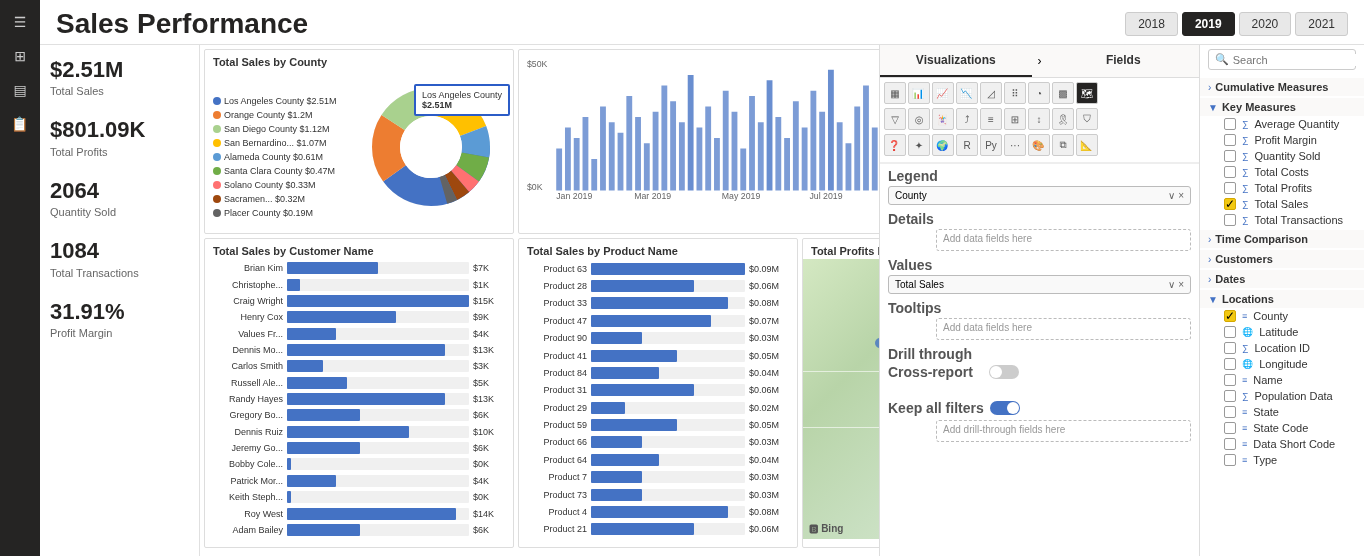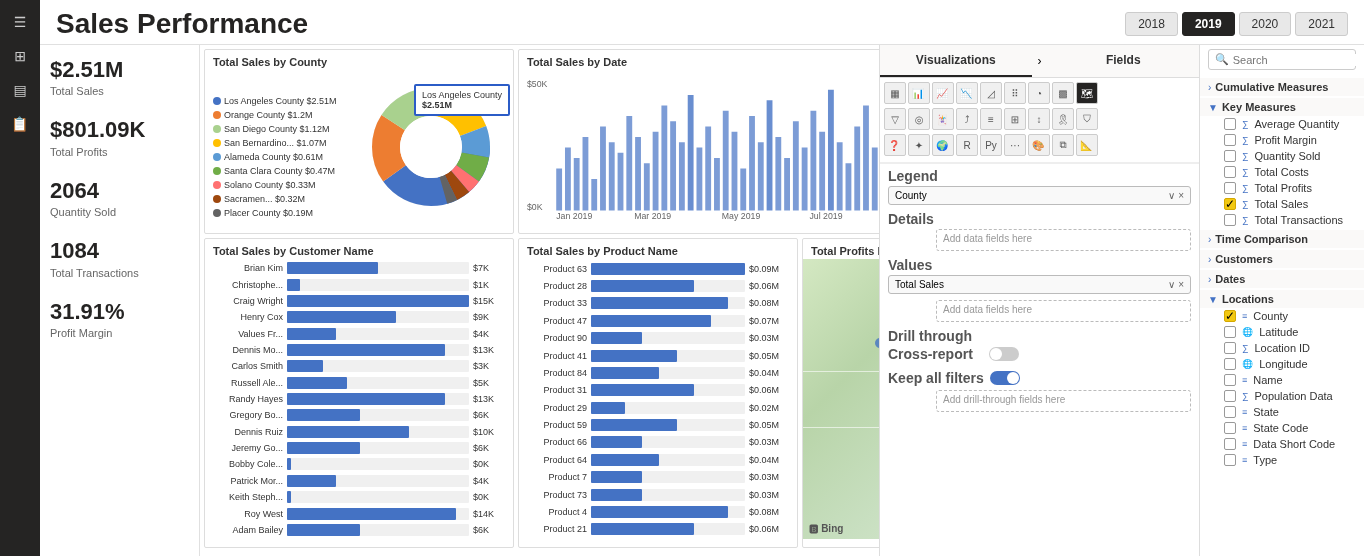--- a/index.html
+++ b/index.html
@@ -560,7 +560,6 @@
       </div>
 
       <div class="chart-card" style="grid-row:1; grid-column:2/4;">
-        <div class="chart-title">Total Sales by Date</div>
         <div class="timeseries-chart">
           <svg class="ts-svg" viewBox="0 0 540 140" preserveAspectRatio="none">
 

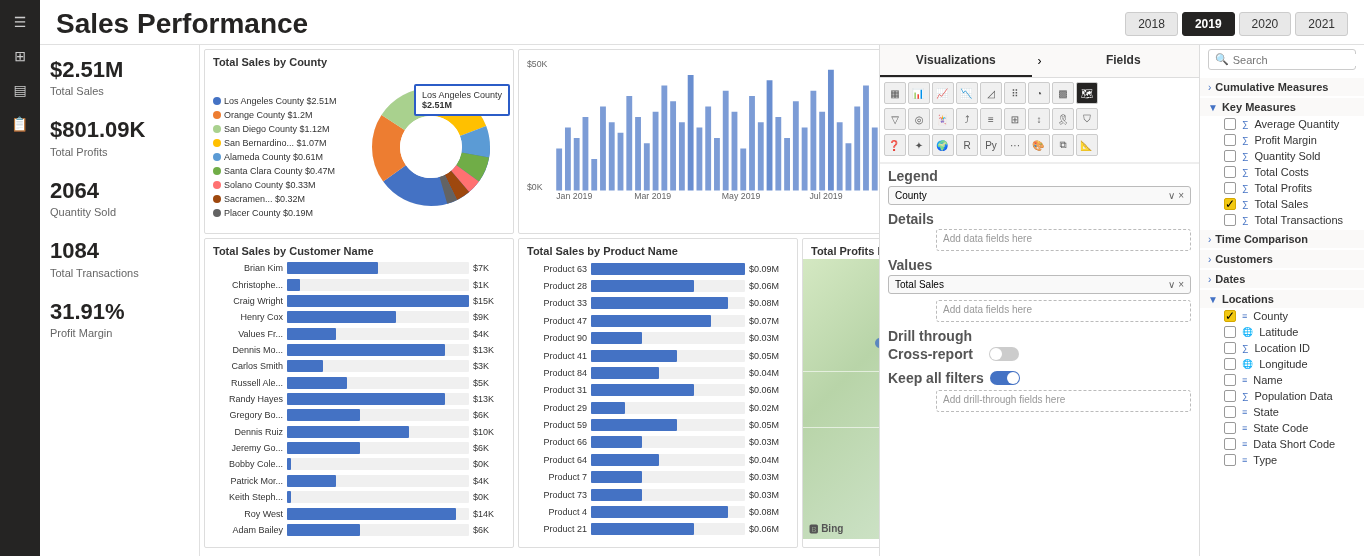--- a/index.html
+++ b/index.html
@@ -962,6 +962,7 @@
         </div>
 
         <div>
+          <div class="prop-label">Tooltips</div>
           <div class="prop-field-box">Add data fields here</div>
         </div>
 

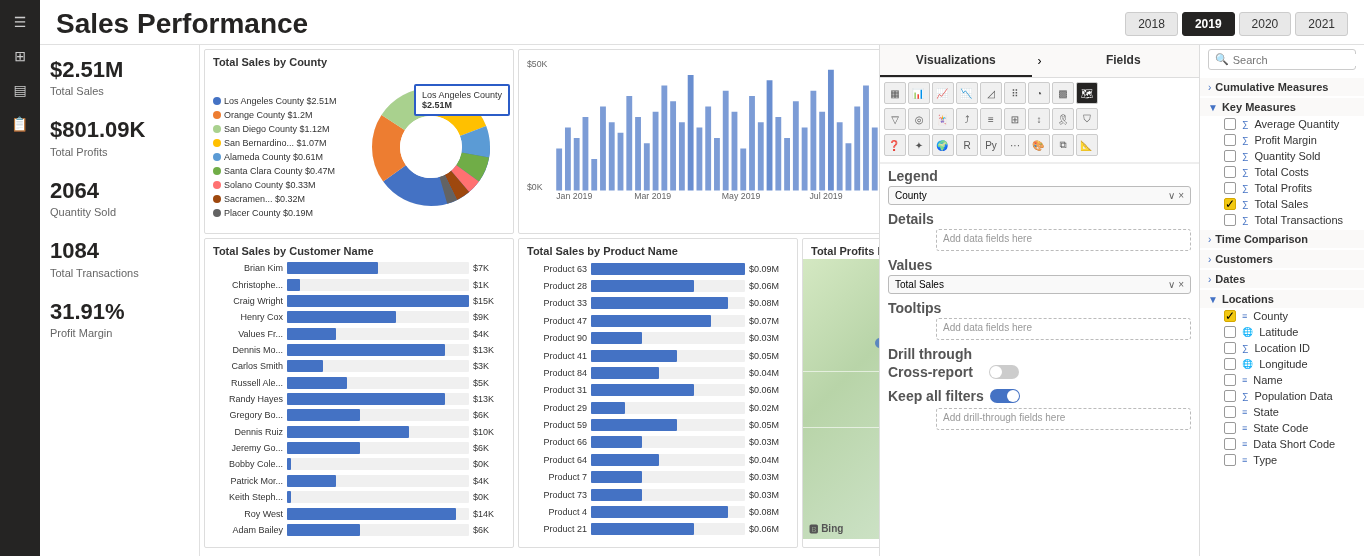--- a/index.html
+++ b/index.html
@@ -968,7 +968,7 @@
 
         <div>
           <div class="prop-label">Drill through</div>
-          <div style="display:flex;align-items:center;gap:16px;margin-bottom:8px;">
+          <div style="display:flex;align-items:center;gap:16px;margin-bottom:20px;">
             <span class="prop-label" style="margin:0;">Cross-report</span>
             <div class="toggle"></div>
           </div>

